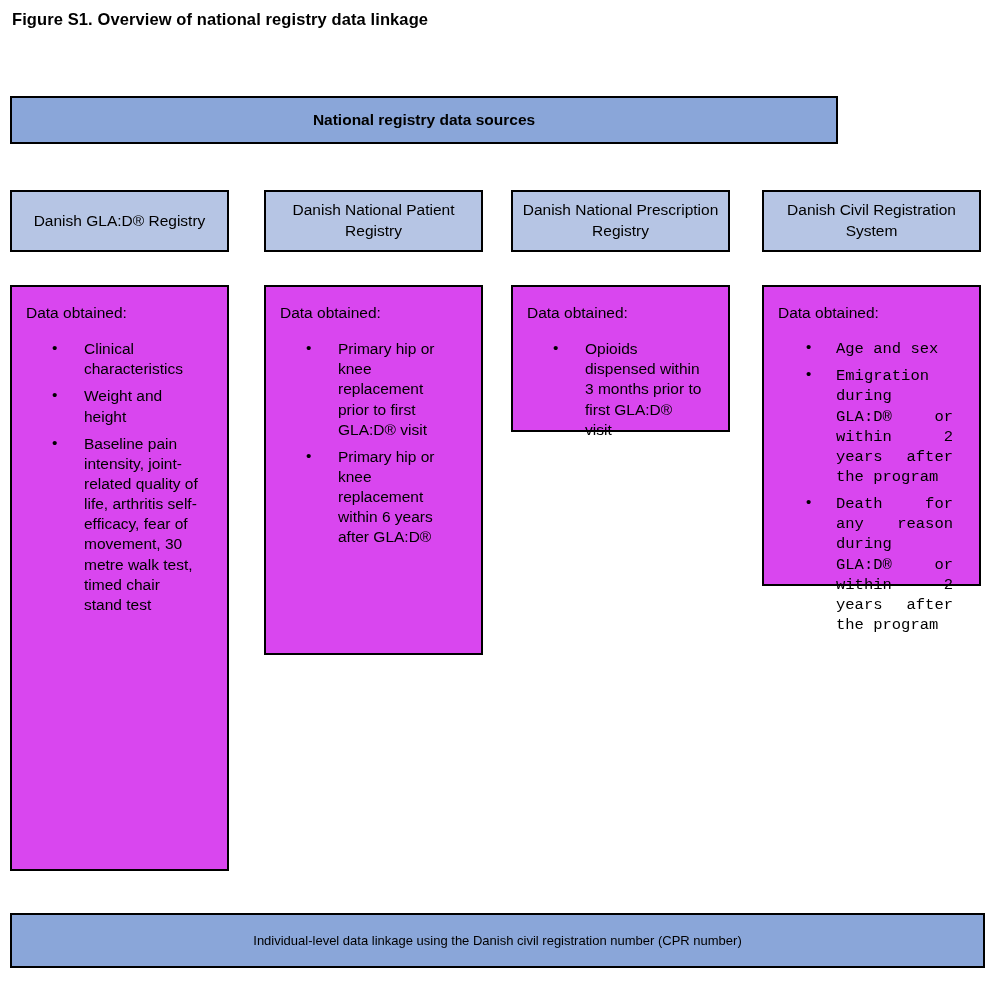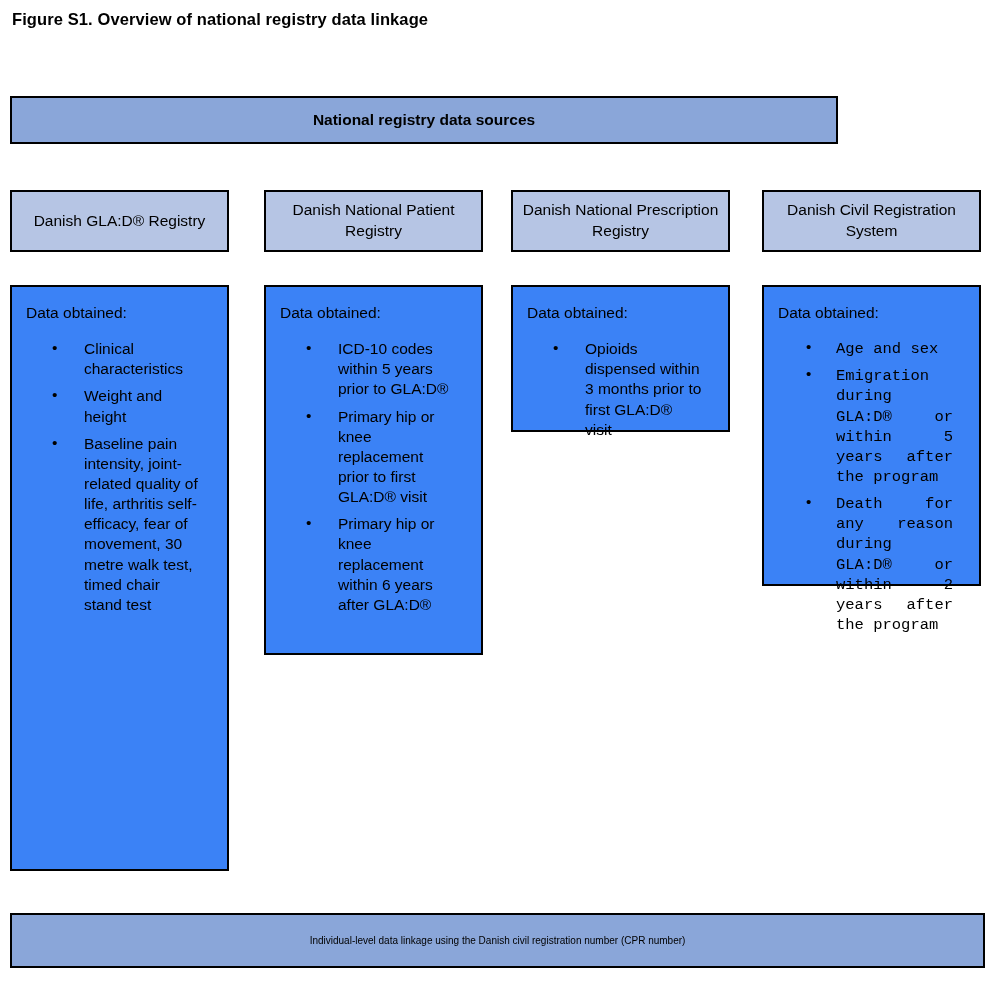--- a/index.html
+++ b/index.html
@@ -84,7 +84,7 @@
     top: 285px;
     box-sizing: border-box;
     width: 219px;
-    background: #3b82f6;
+    background: #d946ef;
     border: 2.5px solid #000000;
     padding: 16px 10px 14px 12px;
   }

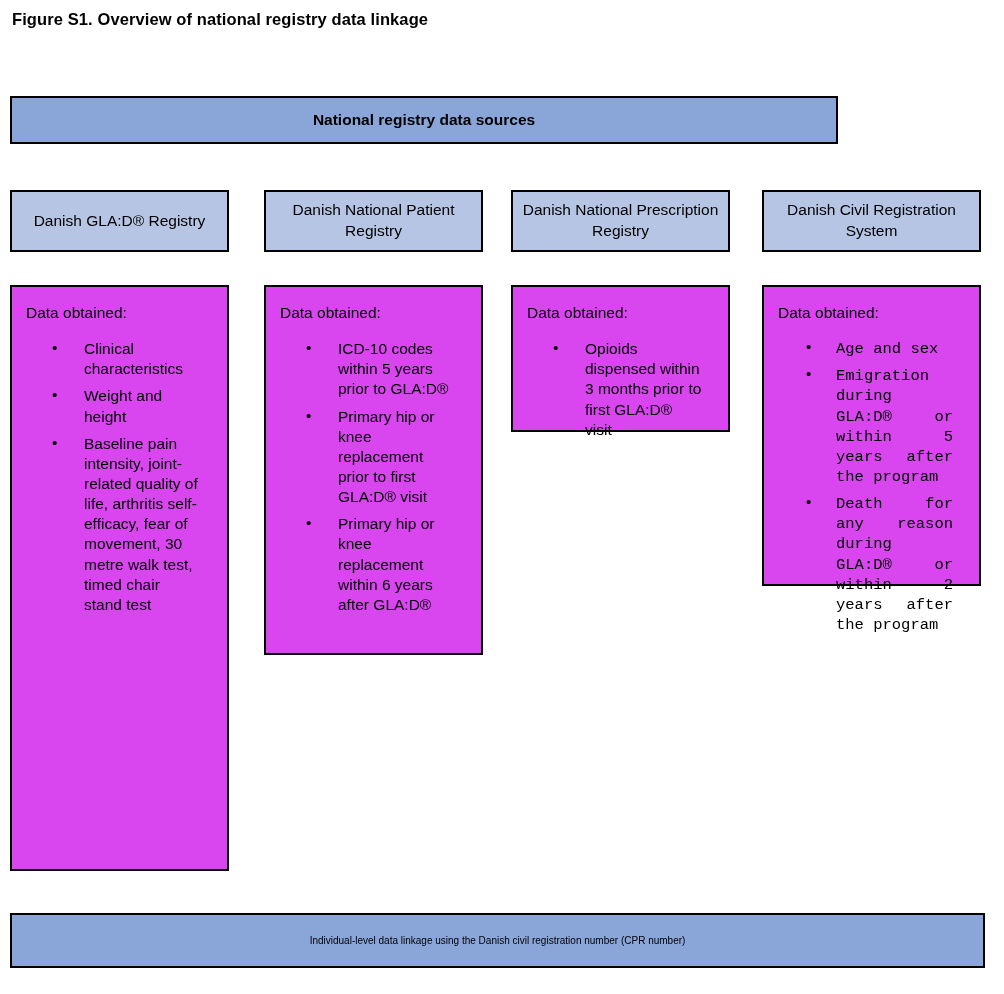--- a/index.html
+++ b/index.html
@@ -152,7 +152,6 @@
   <div class="data-box" id="box-1">
     <div class="data-label">Data obtained:</div>
     <ul class="bullets">
-      <li>ICD-10 codes within 5 years prior to GLA:D®</li>
       <li>Primary hip or knee replacement prior to first GLA:D® visit</li>
       <li>Primary hip or knee replacement within 6 years after GLA:D®</li>
     </ul>

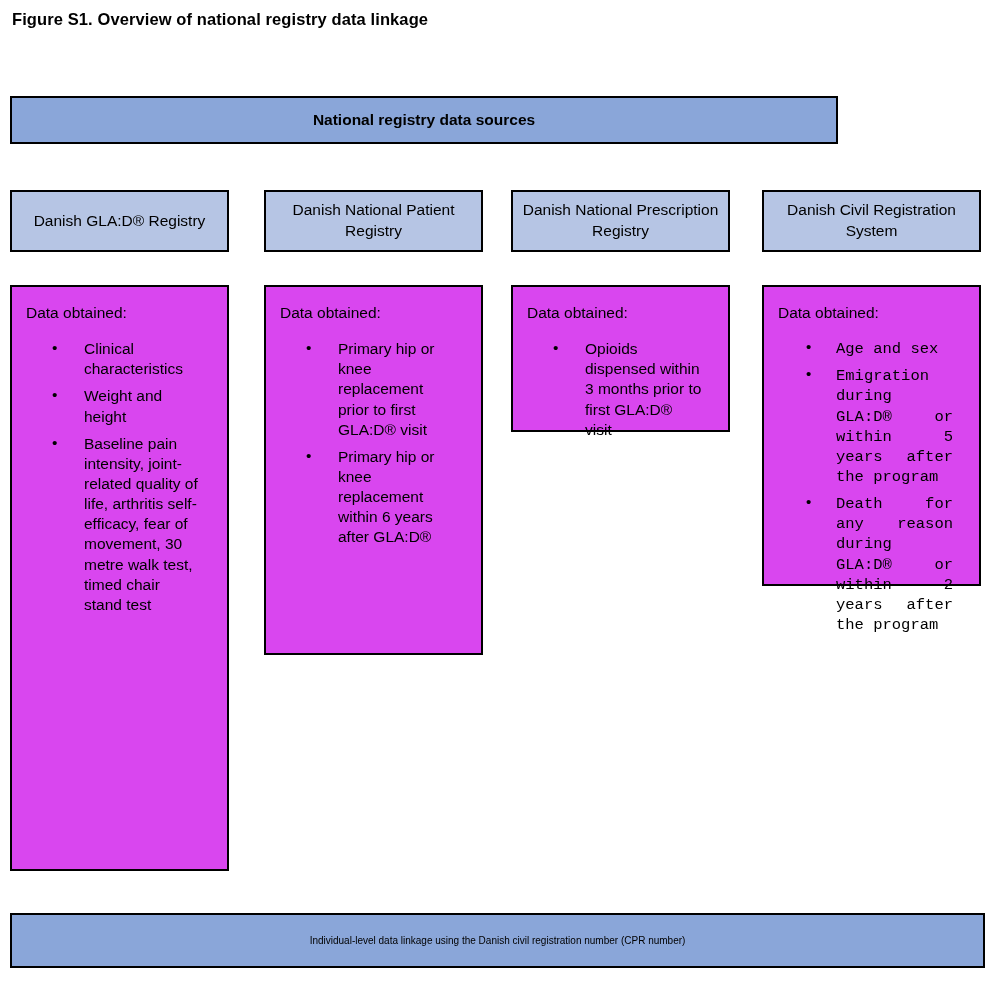--- a/index.html
+++ b/index.html
@@ -178,7 +178,7 @@
     <div class="data-label">Data obtained:</div>
     <ul class="bullets justified">
       <li>Age and sex</li>
-      <li>Emigration during GLA:D® or within 5 years after the program</li>
+      <li>Emigration during GLA:D® or within 2 years after the program</li>
       <li>Death for any reason during GLA:D® or within 2 years after the program</li>
     </ul>
   </div>

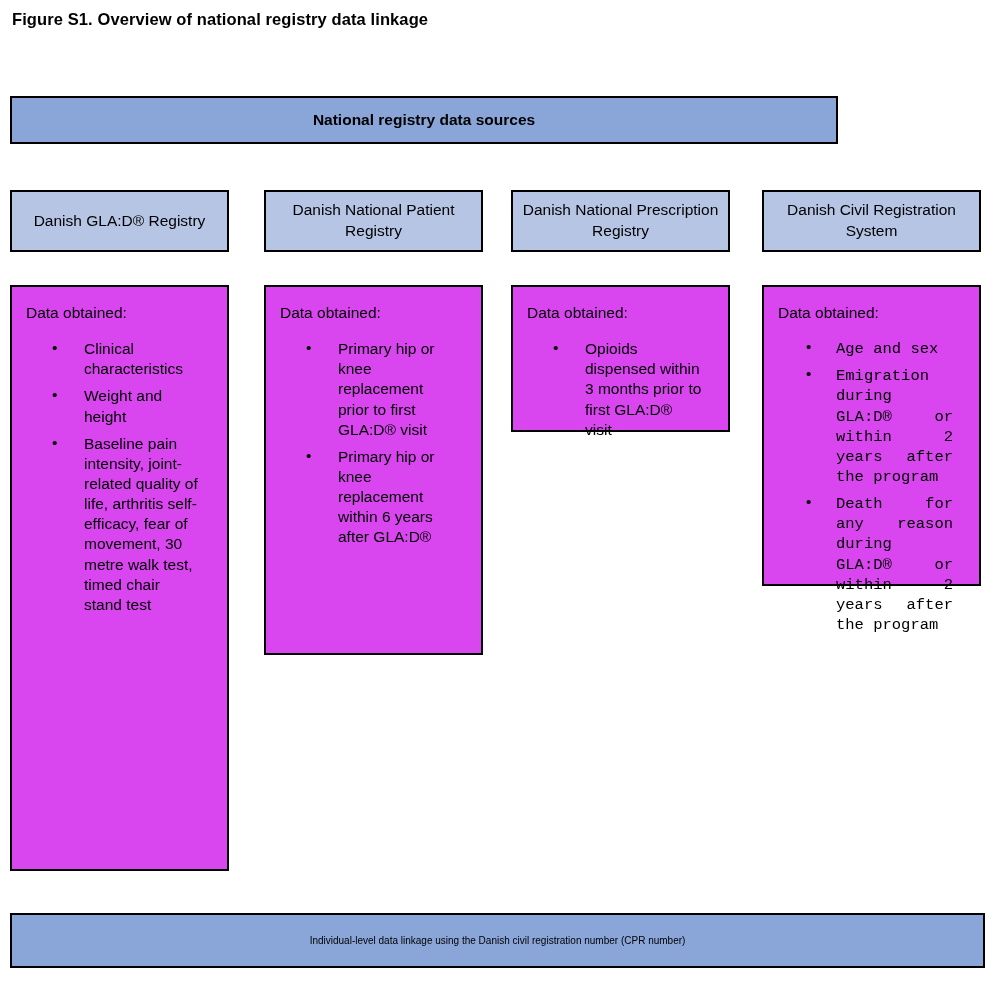--- a/index.html
+++ b/index.html
@@ -49,7 +49,7 @@
     width: 975px;
     height: 55px;
     font-weight: normal;
-    font-size: 10px;
+    font-size: 13px;
   }
 
   .col {

